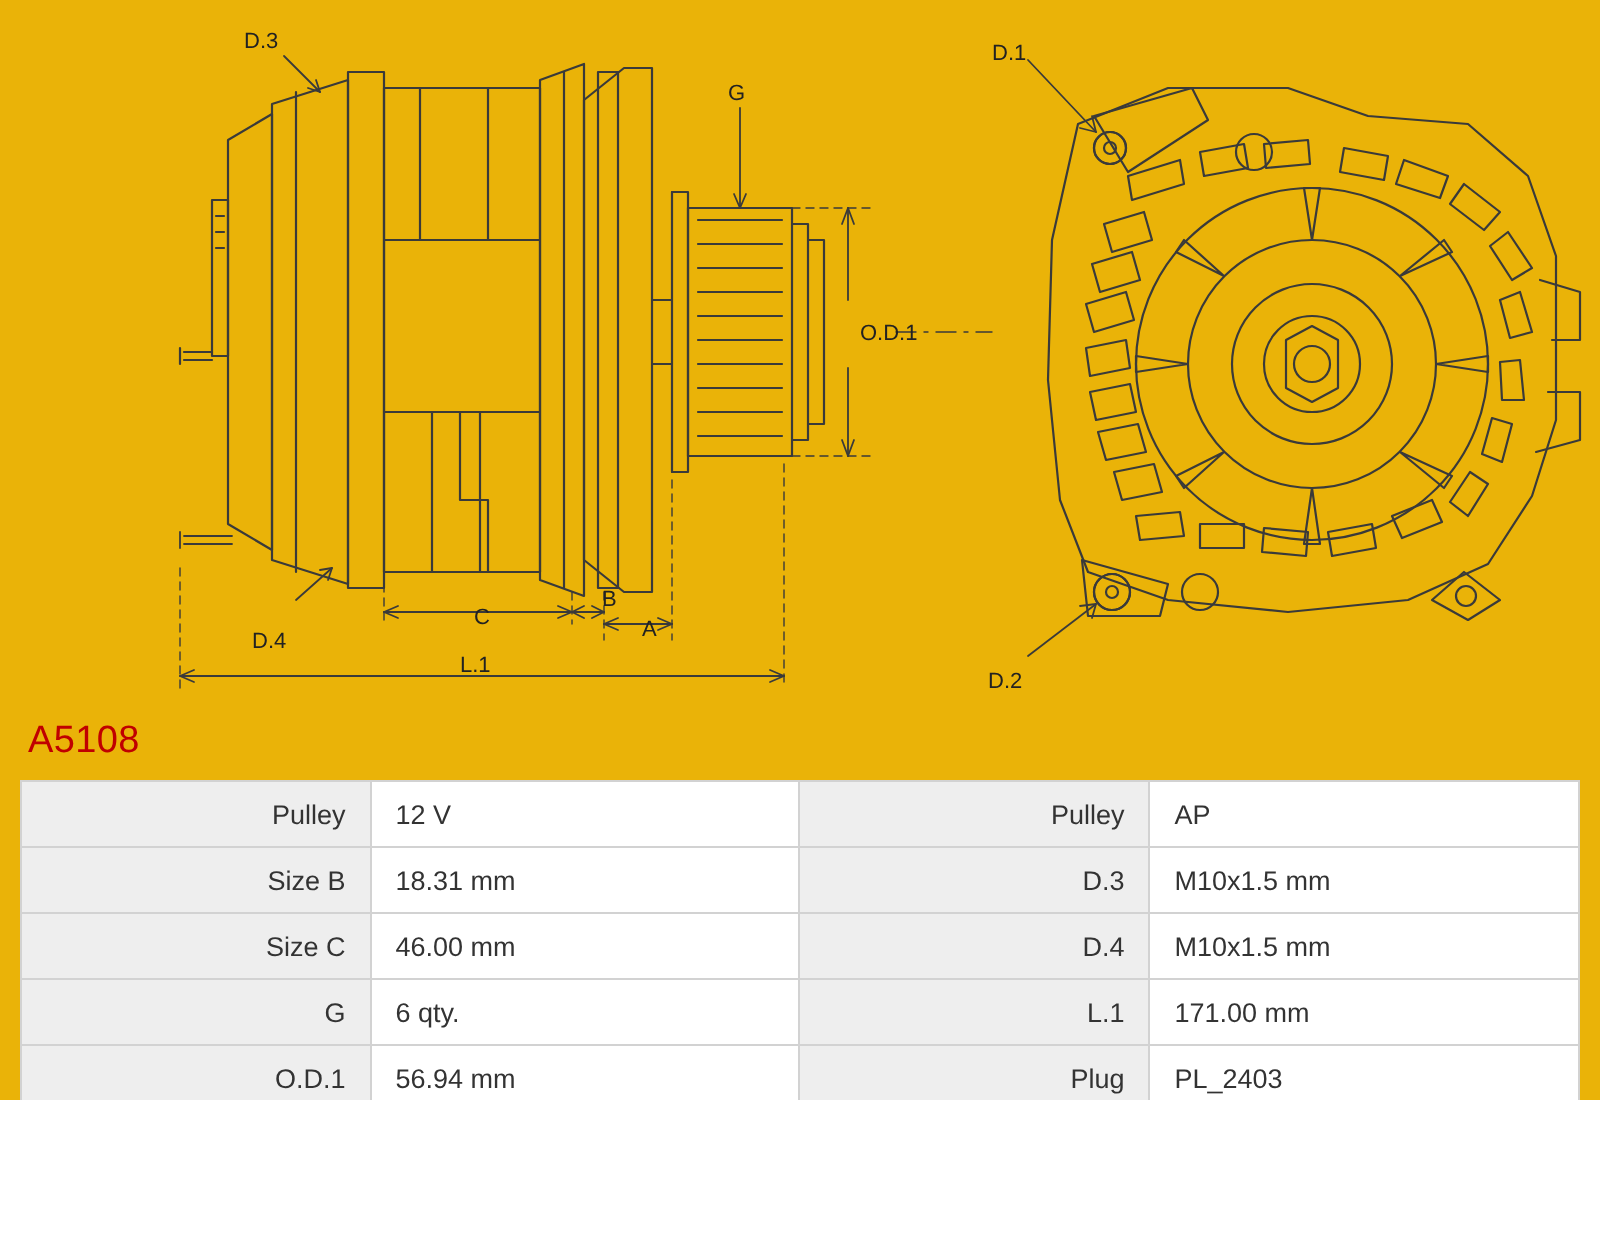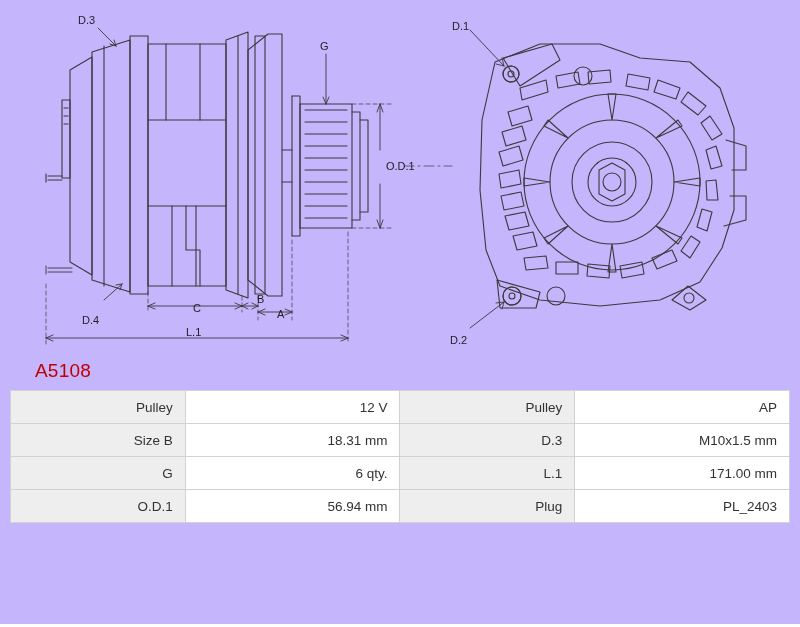--- a/index.html
+++ b/index.html
@@ -14,9 +14,10 @@
   .page {
     position: relative;
     width: 800px;
-    height: 624px;
+    height: 550px;
     overflow: hidden;
-    background: #c4b5fd;
+    background: #eab308;
+    padding-left: 44px;
   }
   
   .drawing {

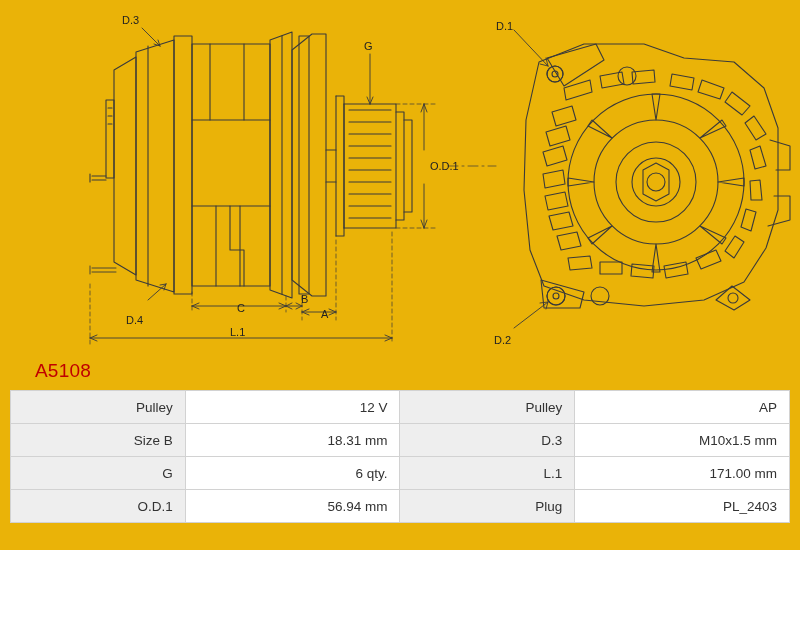--- a/index.html
+++ b/index.html
@@ -36,7 +36,6 @@
     color: #c00000;
     font-family: "Liberation Sans", sans-serif;
     letter-spacing: 0.2px;
-    margin-left: 21px;
   }
 
   

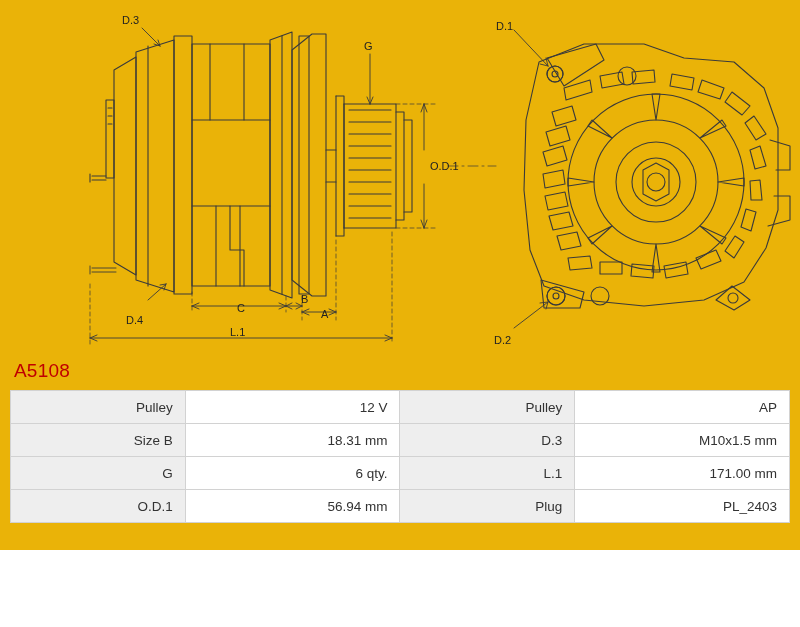--- a/index.html
+++ b/index.html
@@ -62,7 +62,7 @@
   }
   .spec-table td.value {
     background: #ffffff;
-    text-align: right;
+    text-align: left;
     width: 215px;
     color: #333;
     margin-left: 20px;

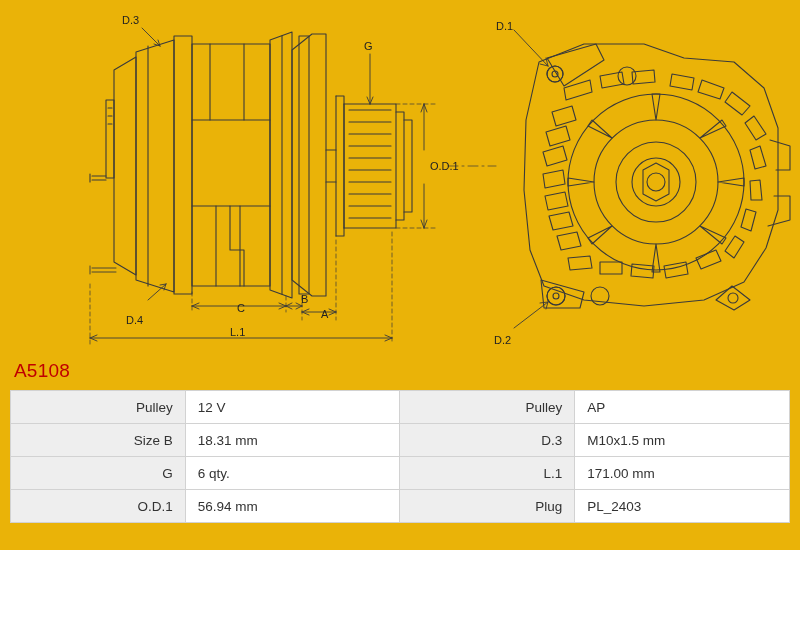--- a/index.html
+++ b/index.html
@@ -255,6 +255,12 @@
         <td class="value">M10x1.5 mm</td>
       </tr>
       <tr>
+        <td class="label">Size C</td>
+        <td class="value">46.00 mm</td>
+        <td class="label">D.4</td>
+        <td class="value">M10x1.5 mm</td>
+      </tr>
+      <tr>
         <td class="label">G</td>
         <td class="value">6 qty.</td>
         <td class="label">L.1</td>

